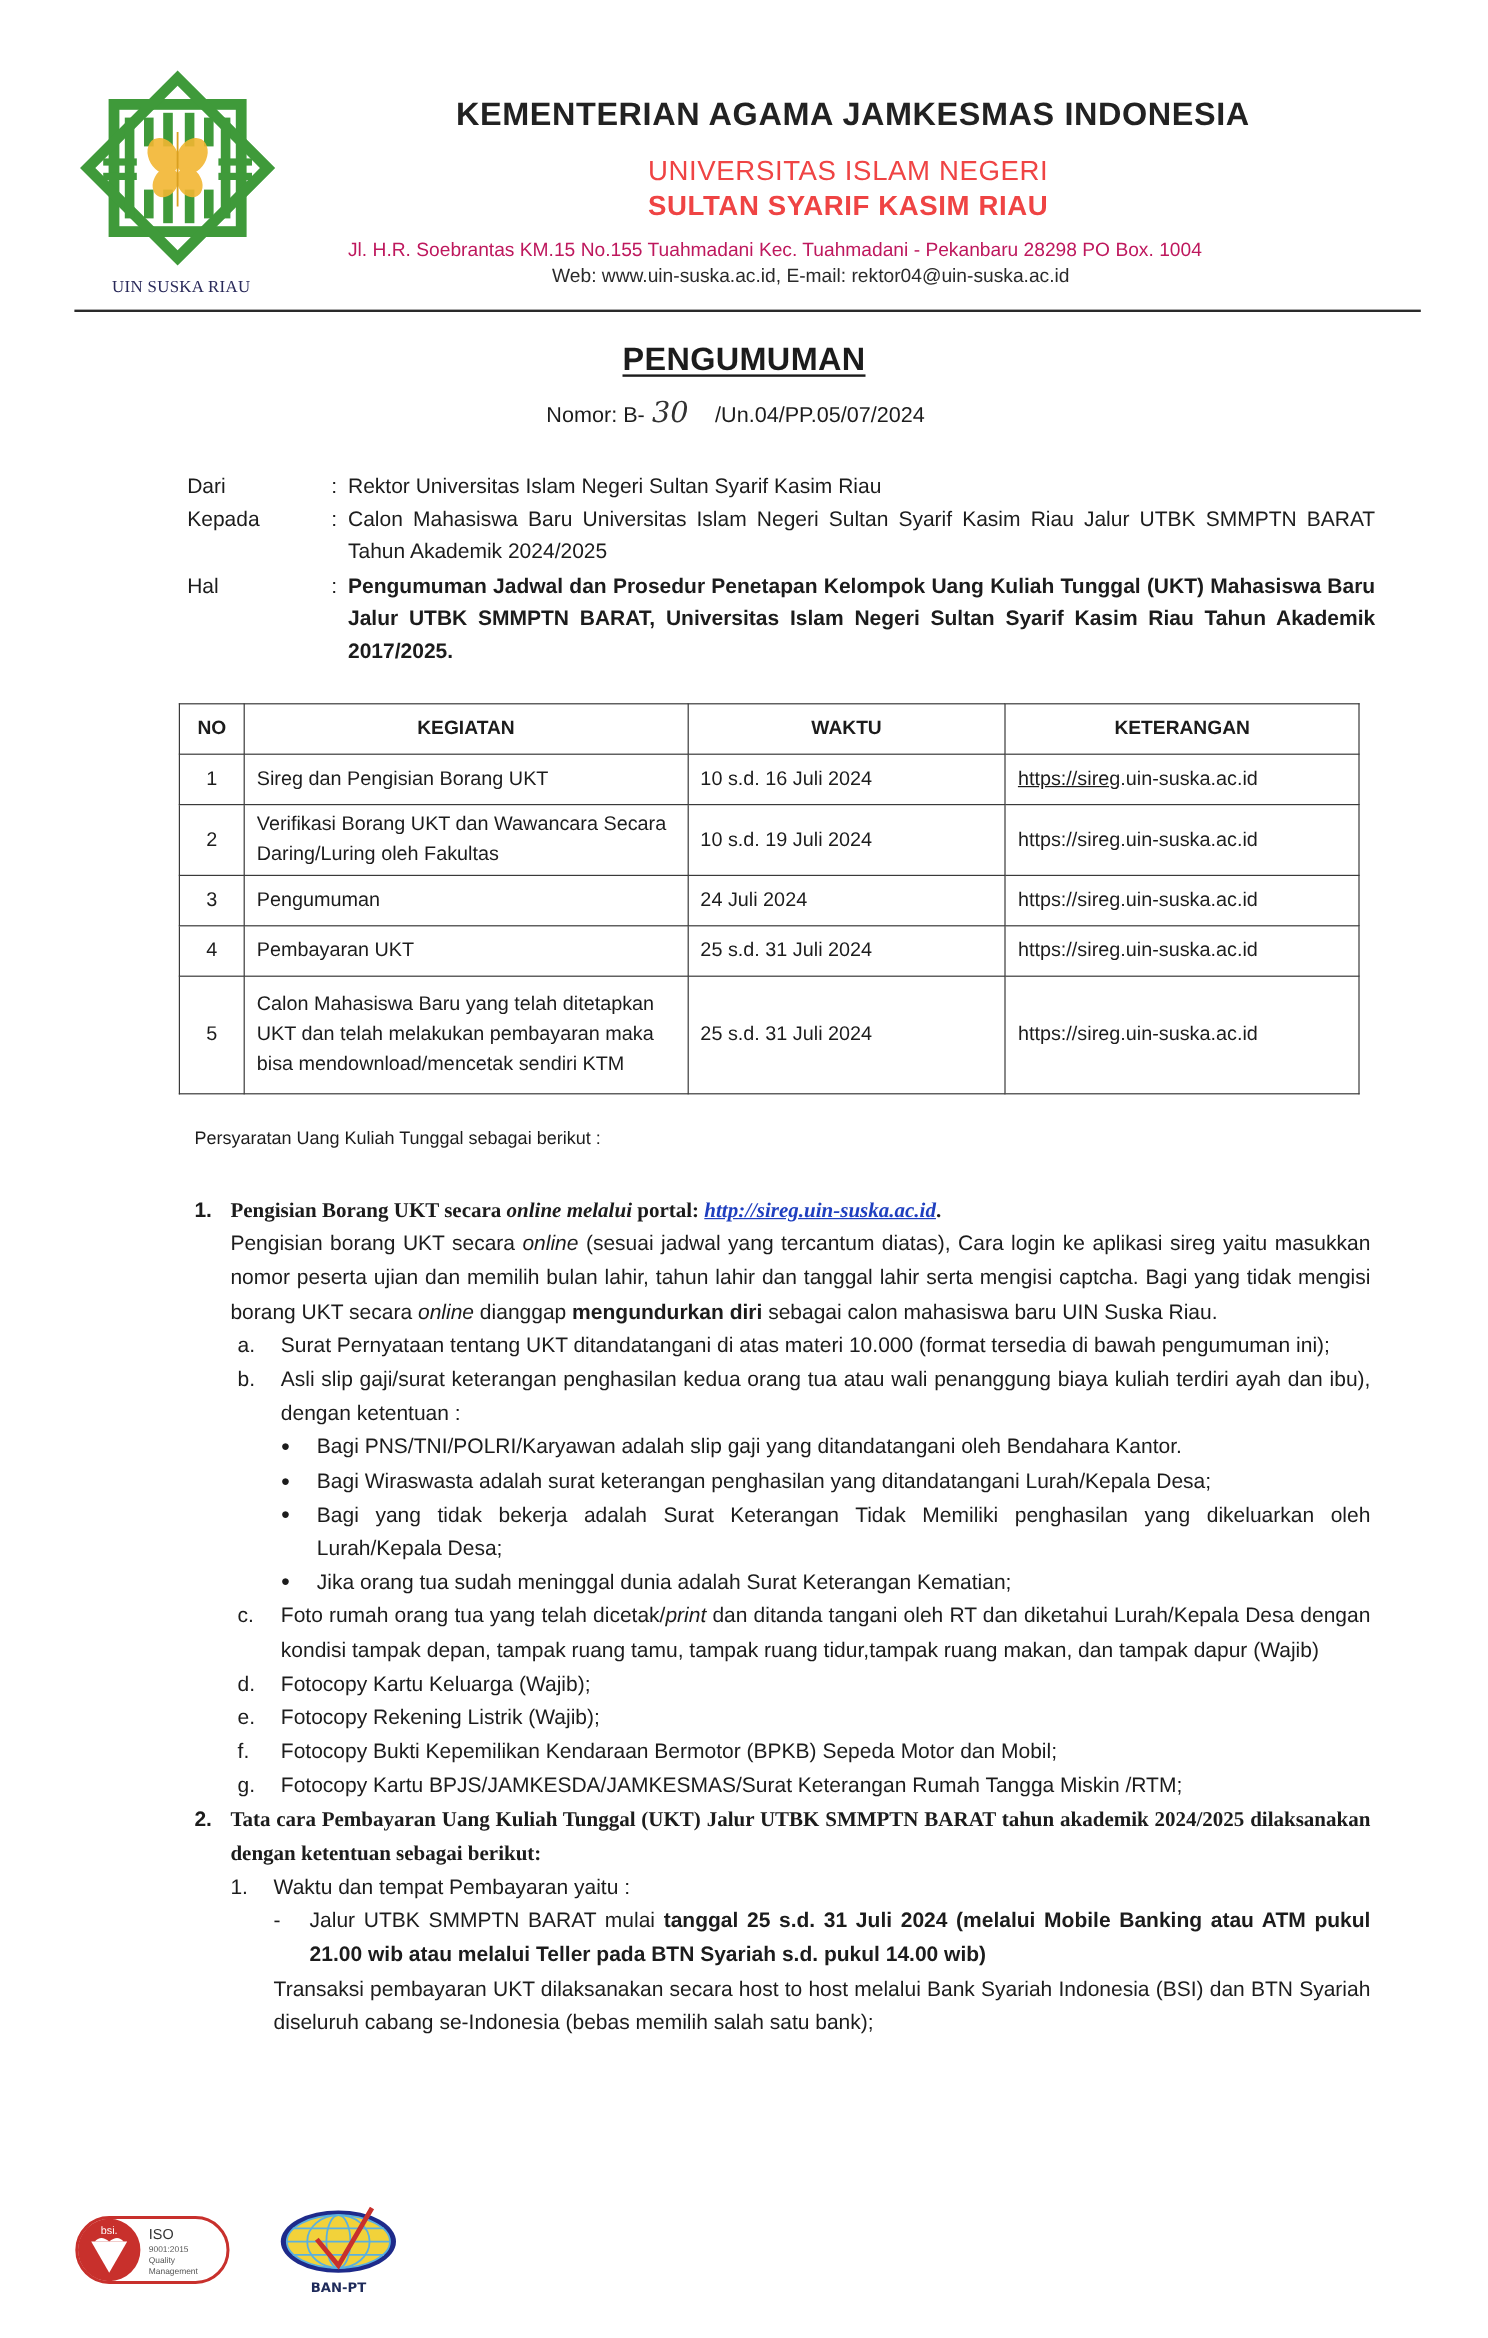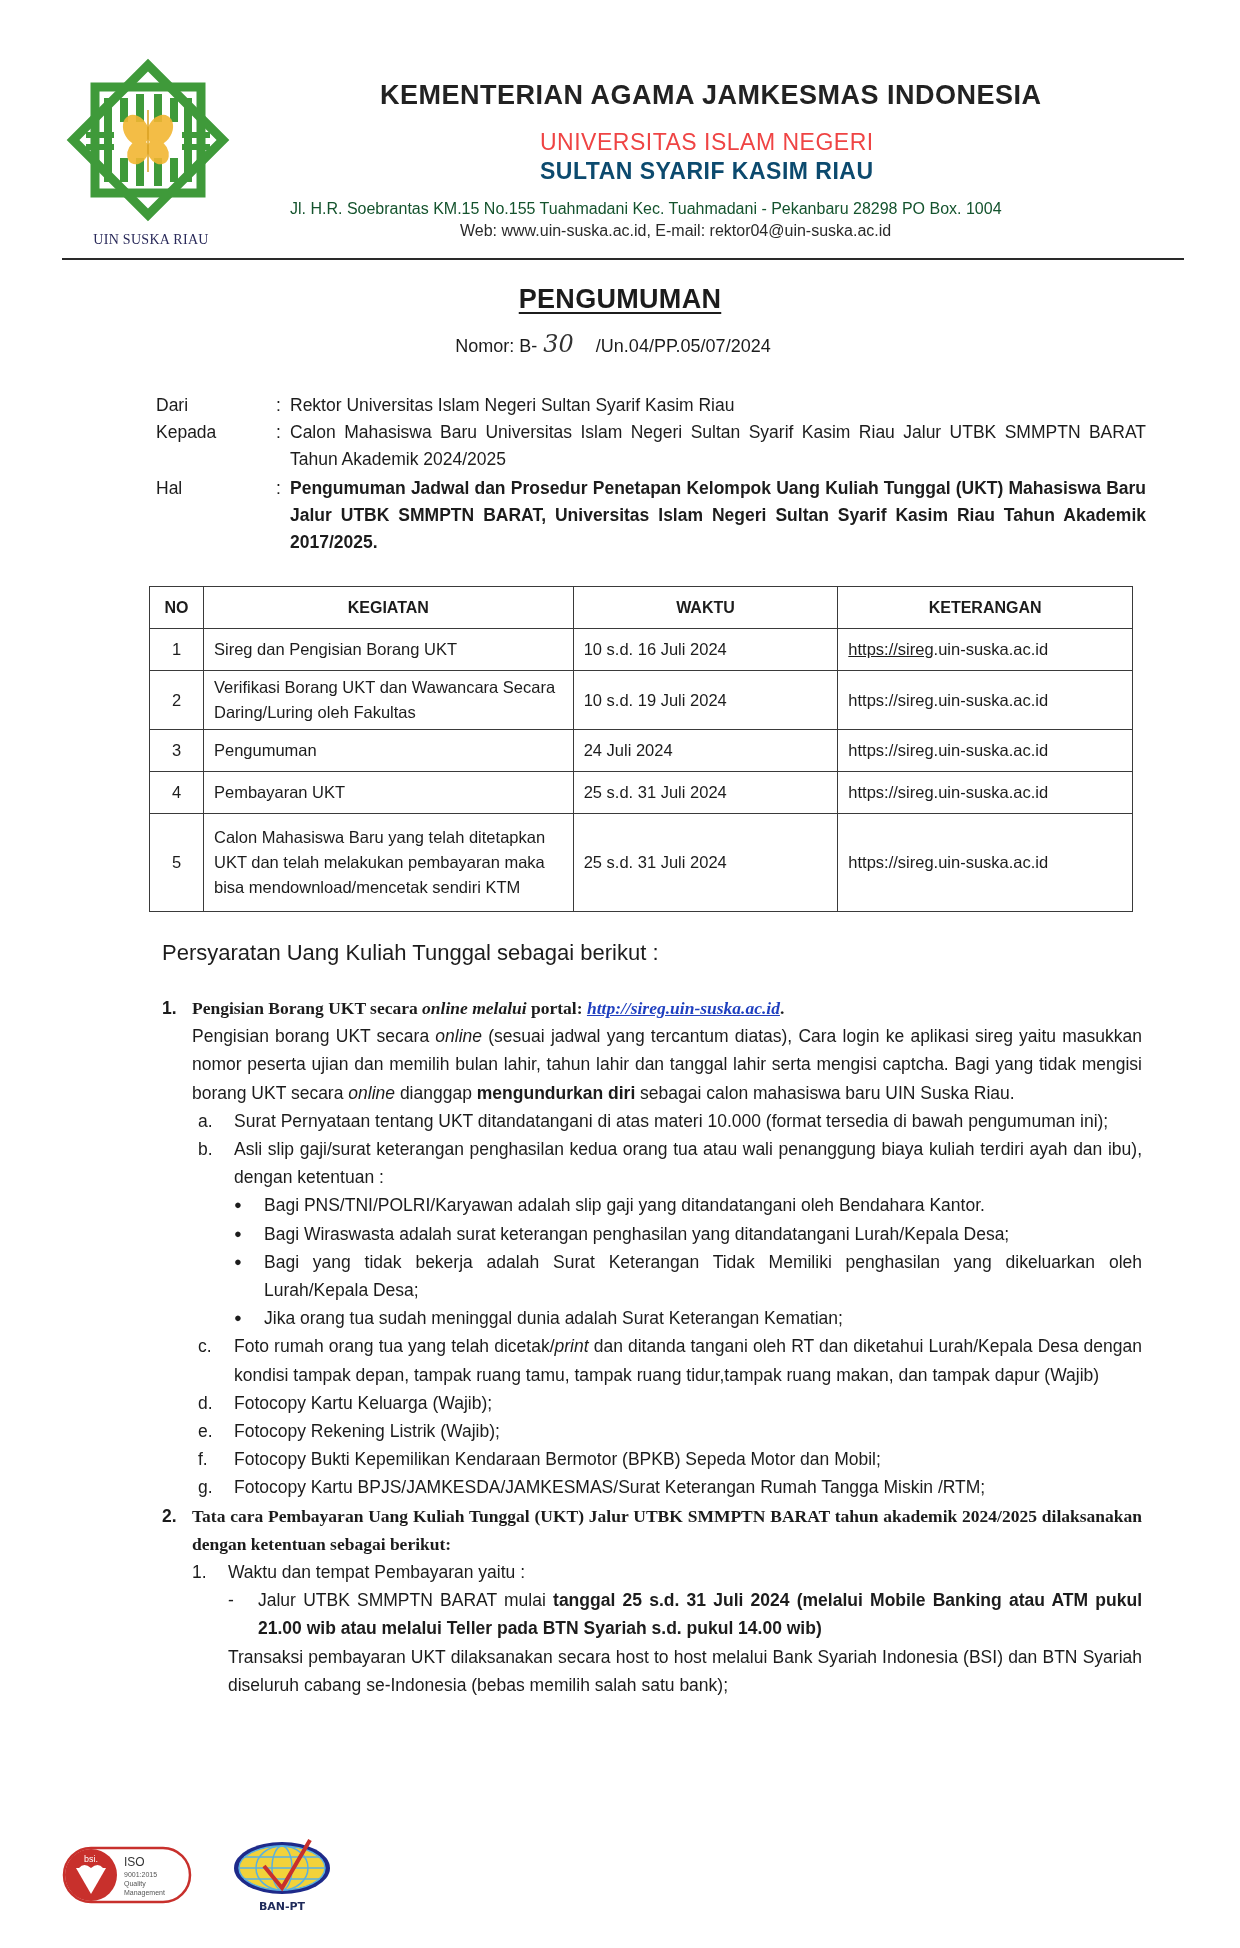--- a/index.html
+++ b/index.html
@@ -13,7 +13,7 @@
       font-family: "Liberation Serif", serif; font-size: 14px; color: #2a2a5a; letter-spacing: 0.3px; }
     .lh-title { position: absolute; left: 380px; top: 80px; font-size: 27px; font-weight: bold; letter-spacing: 0.5px; color: #222; }
     .lh-sub1 { position: absolute; left: 540px; top: 129px; font-size: 23px; font-weight: normal; letter-spacing: 0.5px; color: #ef4444; }
-    .lh-sub2 { position: absolute; left: 540px; top: 158px; font-size: 23px; font-weight: bold; letter-spacing: 0.5px; color: #0c4a6e; }
+    .lh-sub2 { position: absolute; left: 540px; top: 158px; font-size: 23px; font-weight: bold; letter-spacing: 0.5px; color: #ef4444; }
     .lh-addr { position: absolute; left: 290px; top: 200px; font-size: 16px; color: #14532d; }
     .lh-web { position: absolute; left: 460px; top: 222px; font-size: 16px; color: #2a2a2a; }
     .lh-rule { position: absolute; left: 62px; top: 258px; width: 1122px; height: 2px; background: #2a2a2a; }

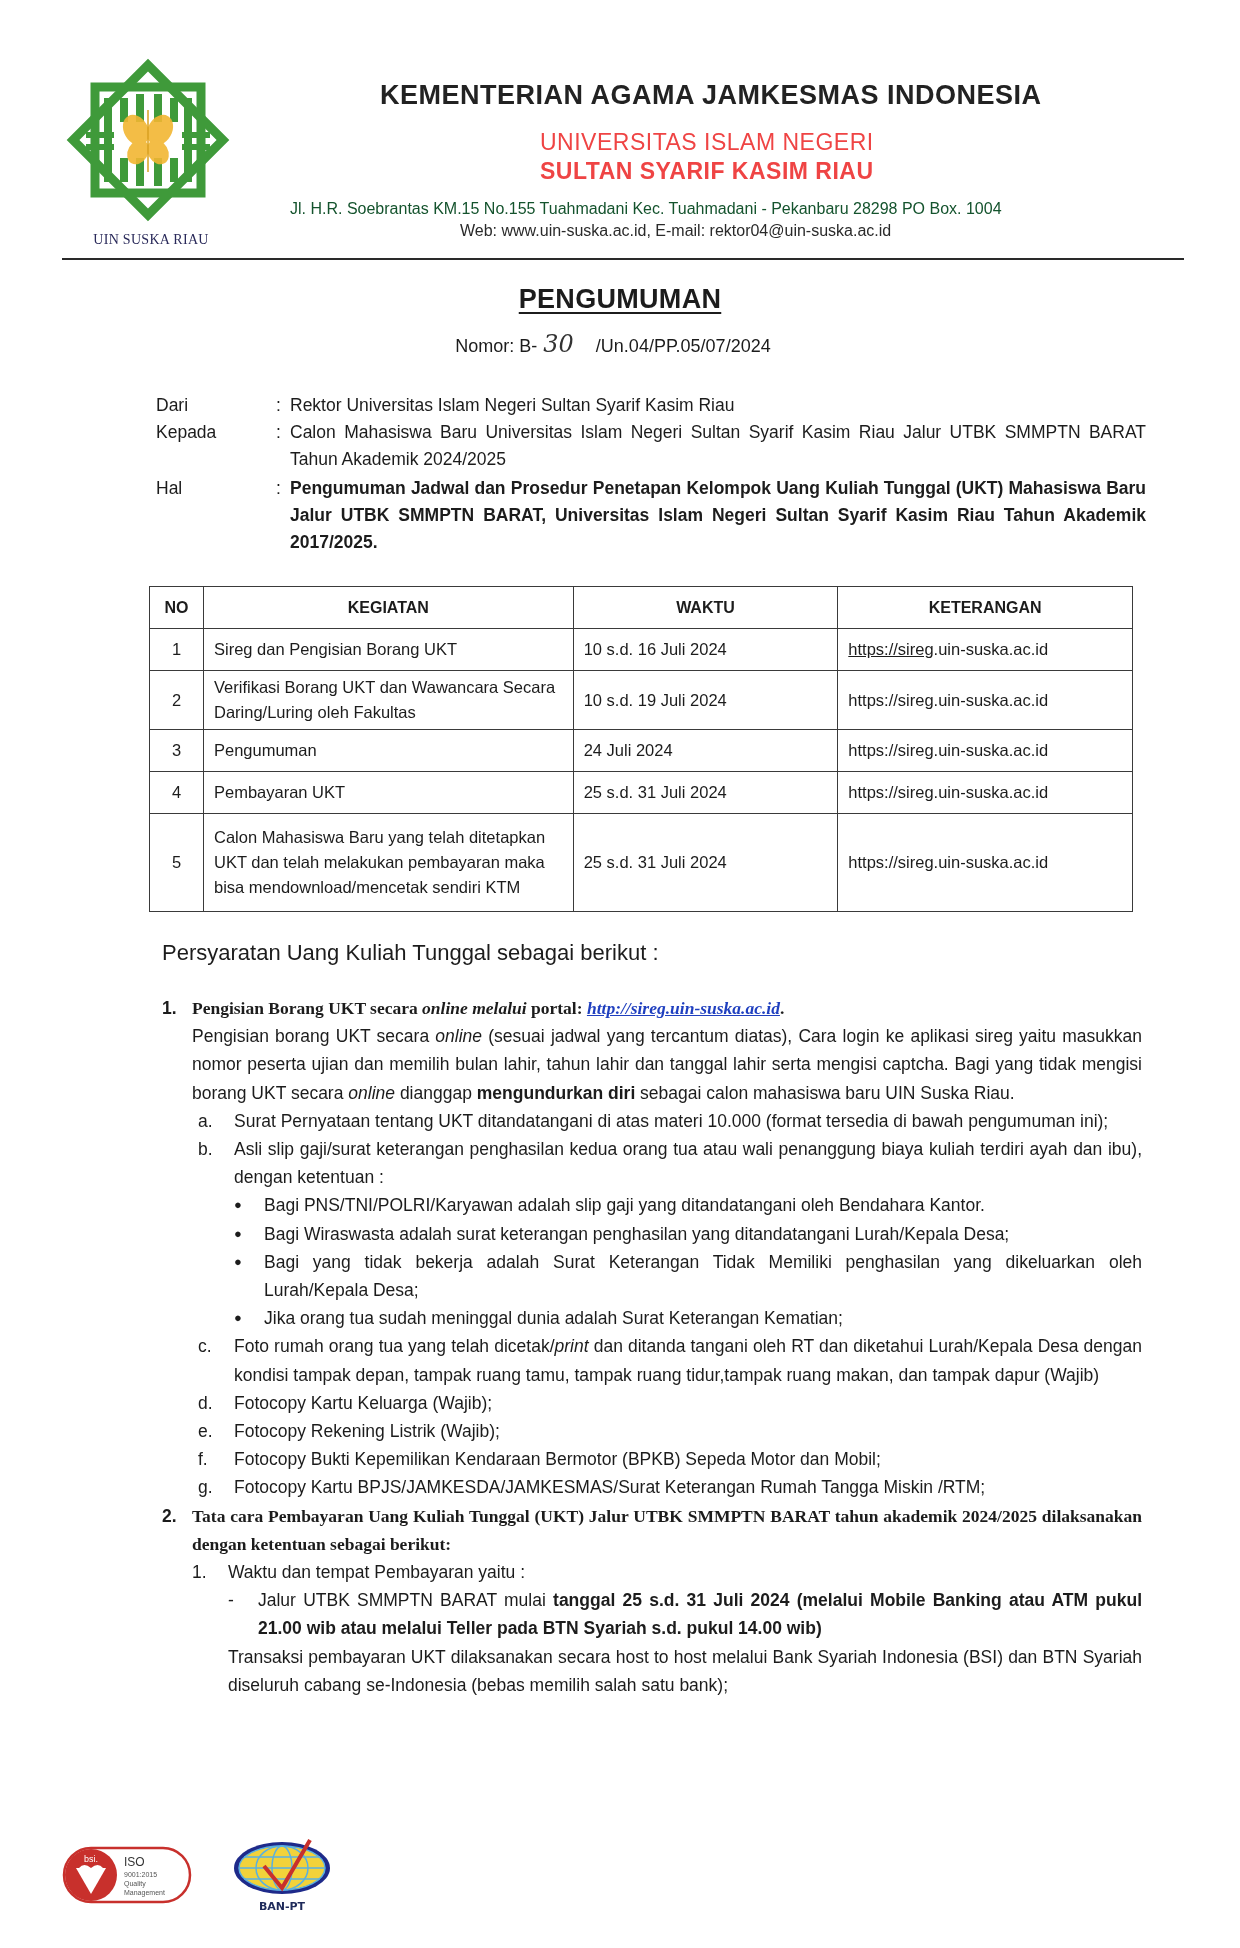--- a/index.html
+++ b/index.html
@@ -14,7 +14,7 @@
     .lh-title { position: absolute; left: 380px; top: 80px; font-size: 27px; font-weight: bold; letter-spacing: 0.5px; color: #222; }
     .lh-sub1 { position: absolute; left: 540px; top: 129px; font-size: 23px; font-weight: normal; letter-spacing: 0.5px; color: #ef4444; }
     .lh-sub2 { position: absolute; left: 540px; top: 158px; font-size: 23px; font-weight: bold; letter-spacing: 0.5px; color: #ef4444; }
-    .lh-addr { position: absolute; left: 290px; top: 200px; font-size: 16px; color: #14532d; }
+    .lh-addr { position: absolute; left: 290px; top: 200px; font-size: 16px; color: #be185d; }
     .lh-web { position: absolute; left: 460px; top: 222px; font-size: 16px; color: #2a2a2a; }
     .lh-rule { position: absolute; left: 62px; top: 258px; width: 1122px; height: 2px; background: #2a2a2a; }
 

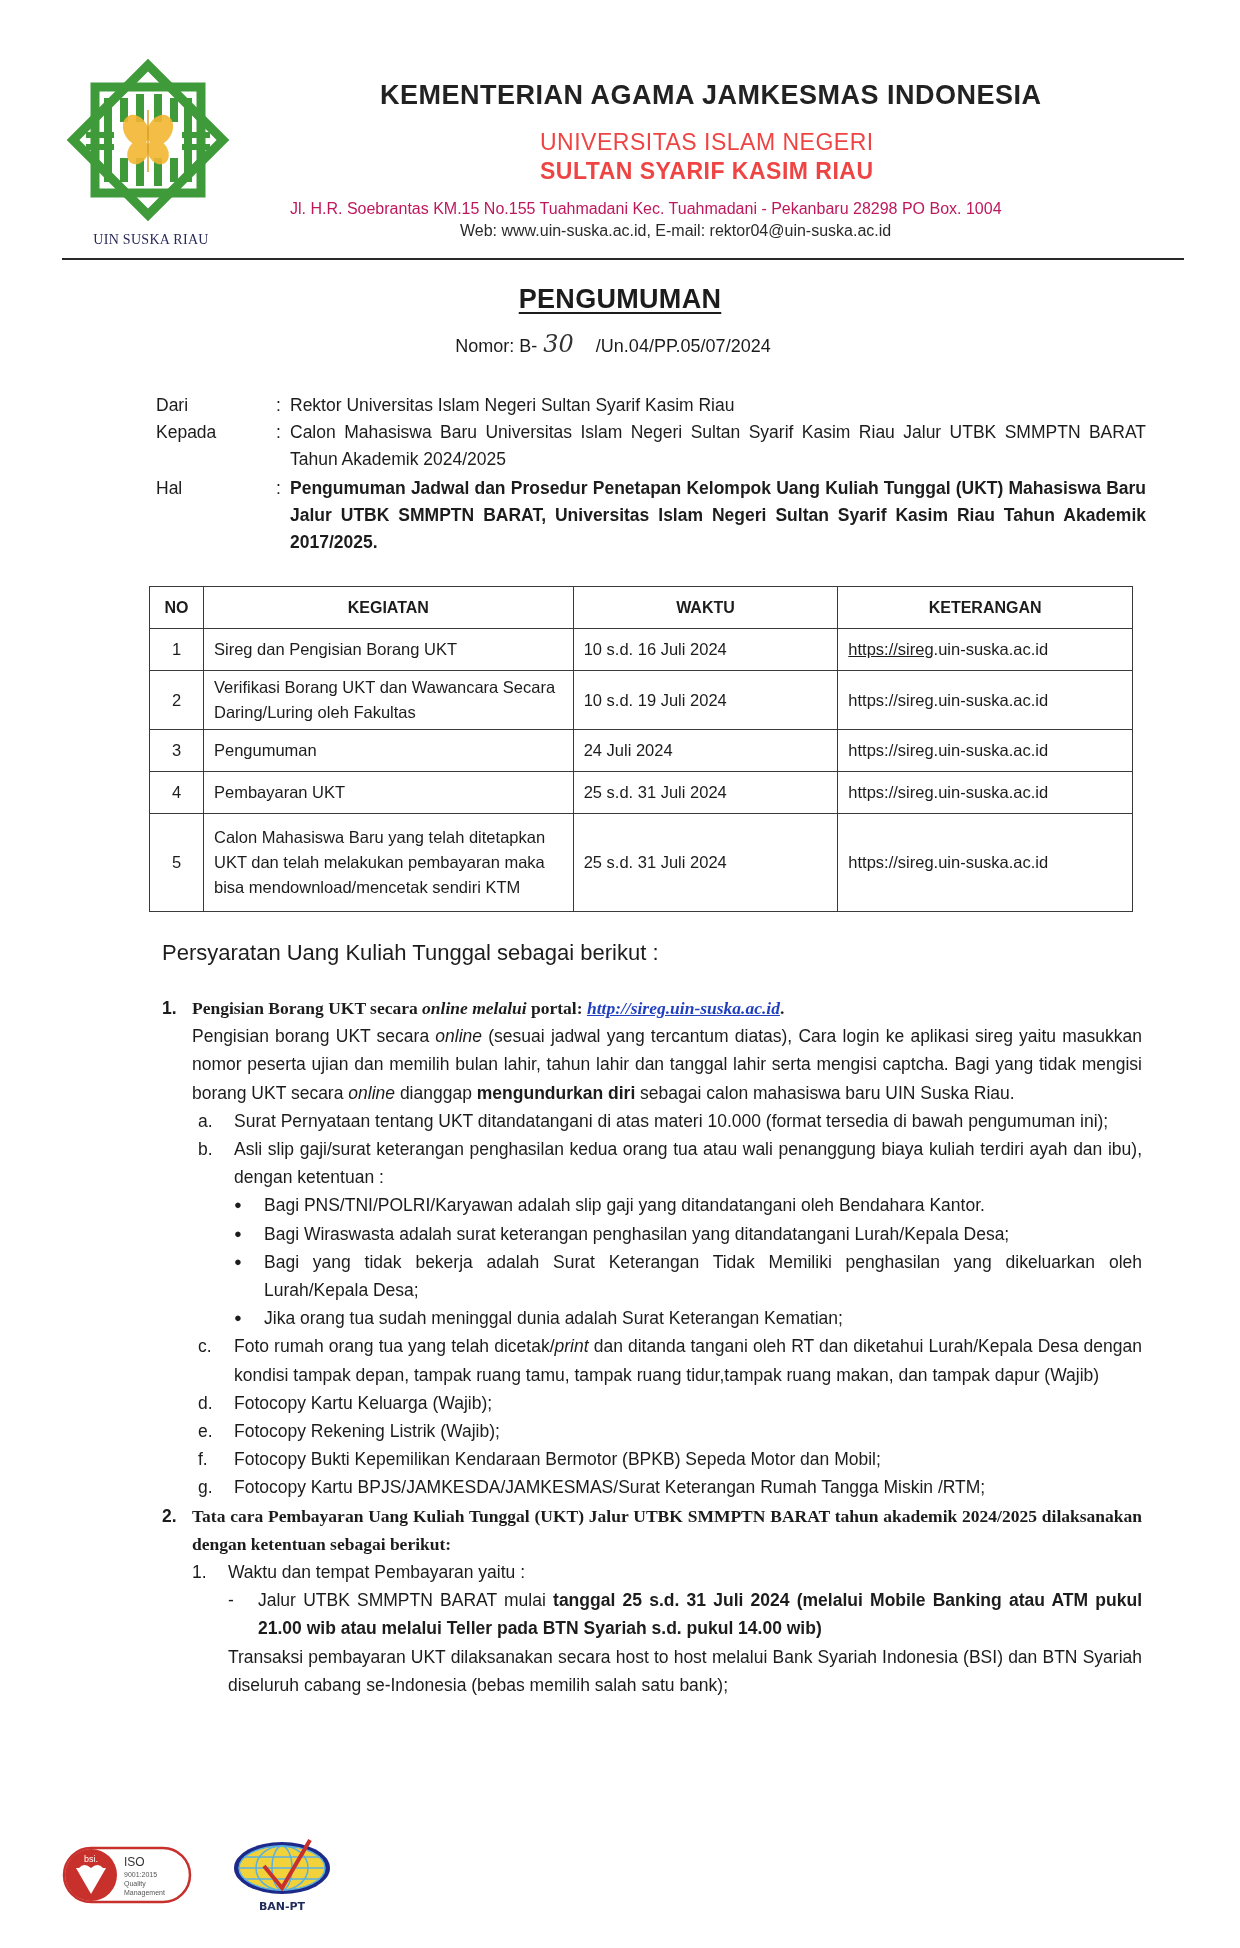--- a/index.html
+++ b/index.html
@@ -48,7 +48,7 @@
     .u { text-decoration: underline; }
 
     
-    .intro { position: absolute; left: 162px; top: 940px; font-size: 22px; }
+    .intro { position: absolute; left: 162px; top: 940px; font-size: 15px; }
     .req { position: absolute; left: 162px; top: 994px; width: 980px; font-size: 17.5px; line-height: 28.2px; }
     .req p { text-align: justify; }
     .sec-head { display: flex; font-weight: bold; }

